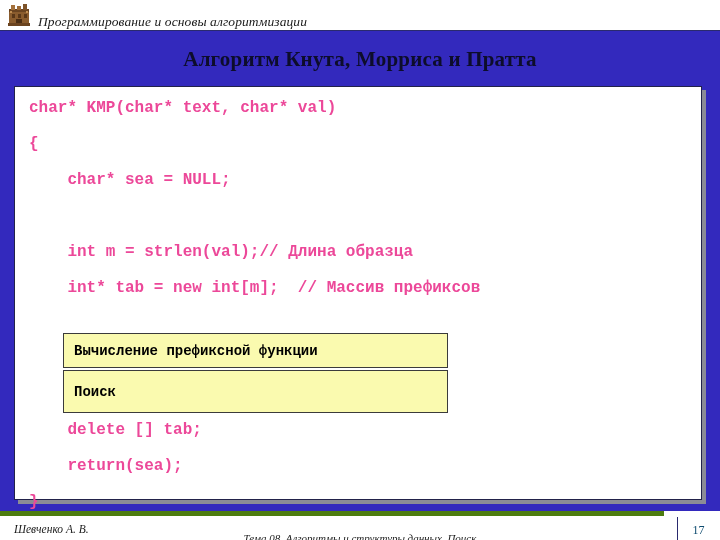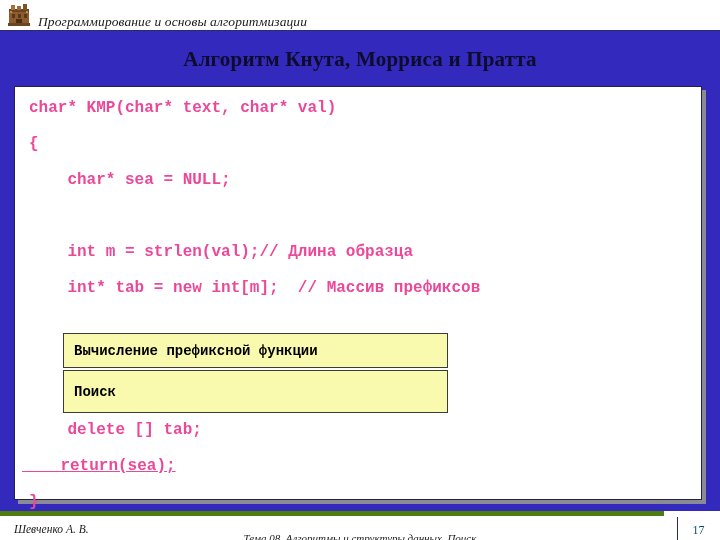--- a/index.html
+++ b/index.html
@@ -222,7 +222,7 @@
 
     <div class="code-line" style="left:14px; top:334px;">    delete [] tab;</div>
 
-    <div class="code-line" style="left:7px; top:370px;text-decoration:underline;">    return(sea);</div>
+    <div class="code-line" style="left:14px; top:370px;">    return(sea);</div>
 
     <div class="code-line" style="left:14px; top:406px;">}</div>
   </div>

